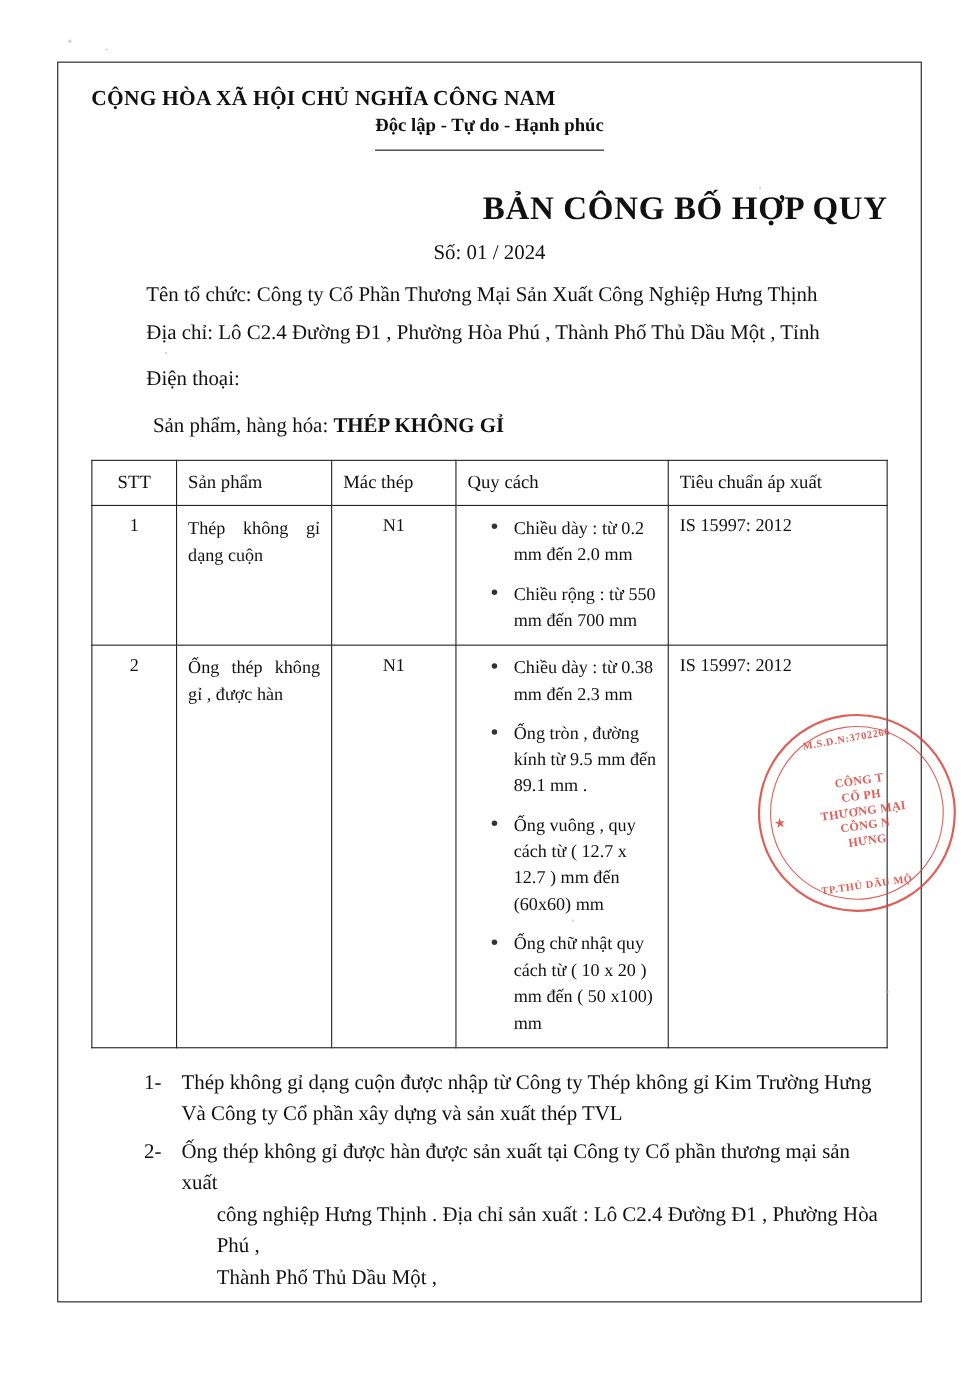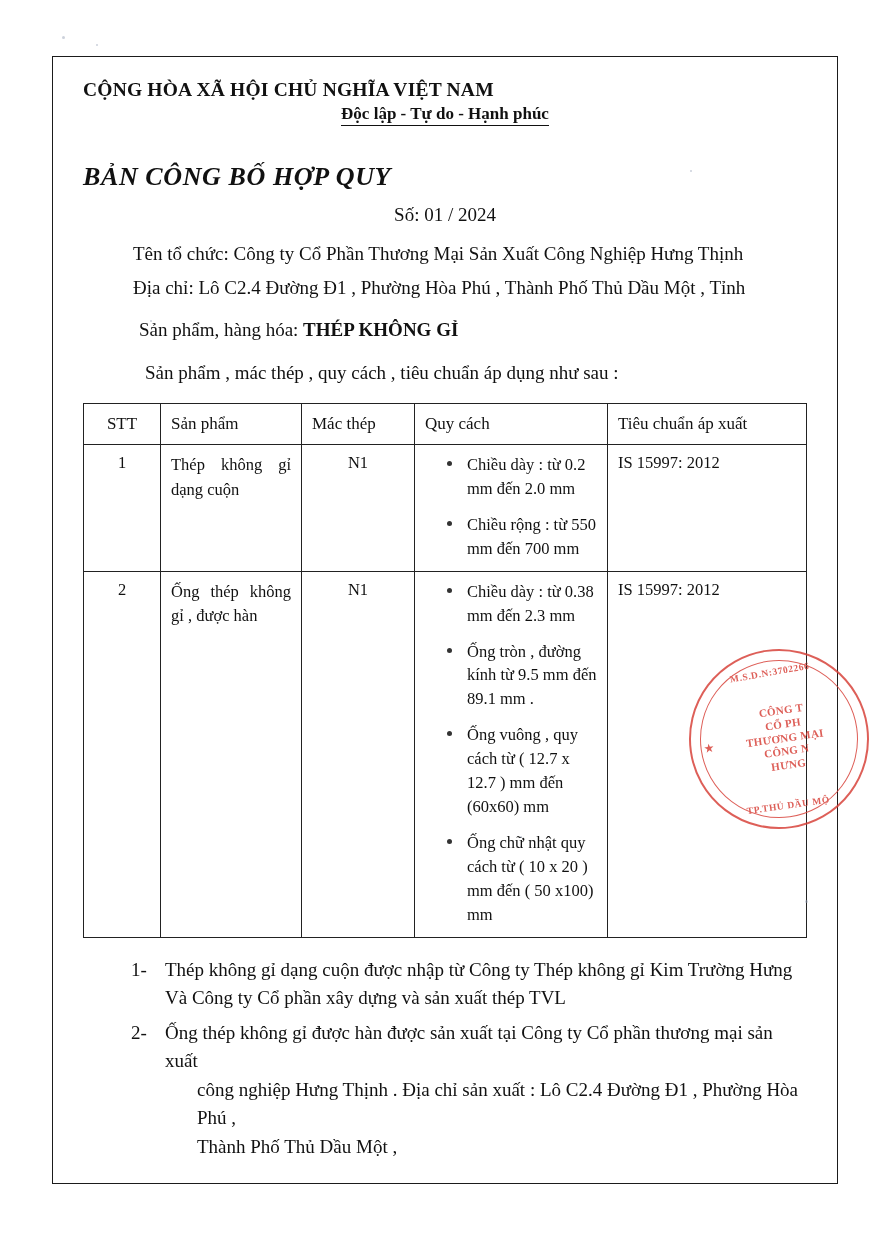--- a/index.html
+++ b/index.html
@@ -211,7 +211,7 @@
 <div class="page-frame">
   <div class="inner">
 
-    <div class="nation-line">CỘNG HÒA XÃ HỘI CHỦ NGHĨA VIỆT NAM</div>
+    <div class="nation-line">CỘNG HÒA XÃ HỘI CHỦ NGHĨA CÔNG NAM</div>
     <div class="motto-wrap">
       <span class="motto">Độc lập - Tự do - Hạnh phúc</span>
     </div>

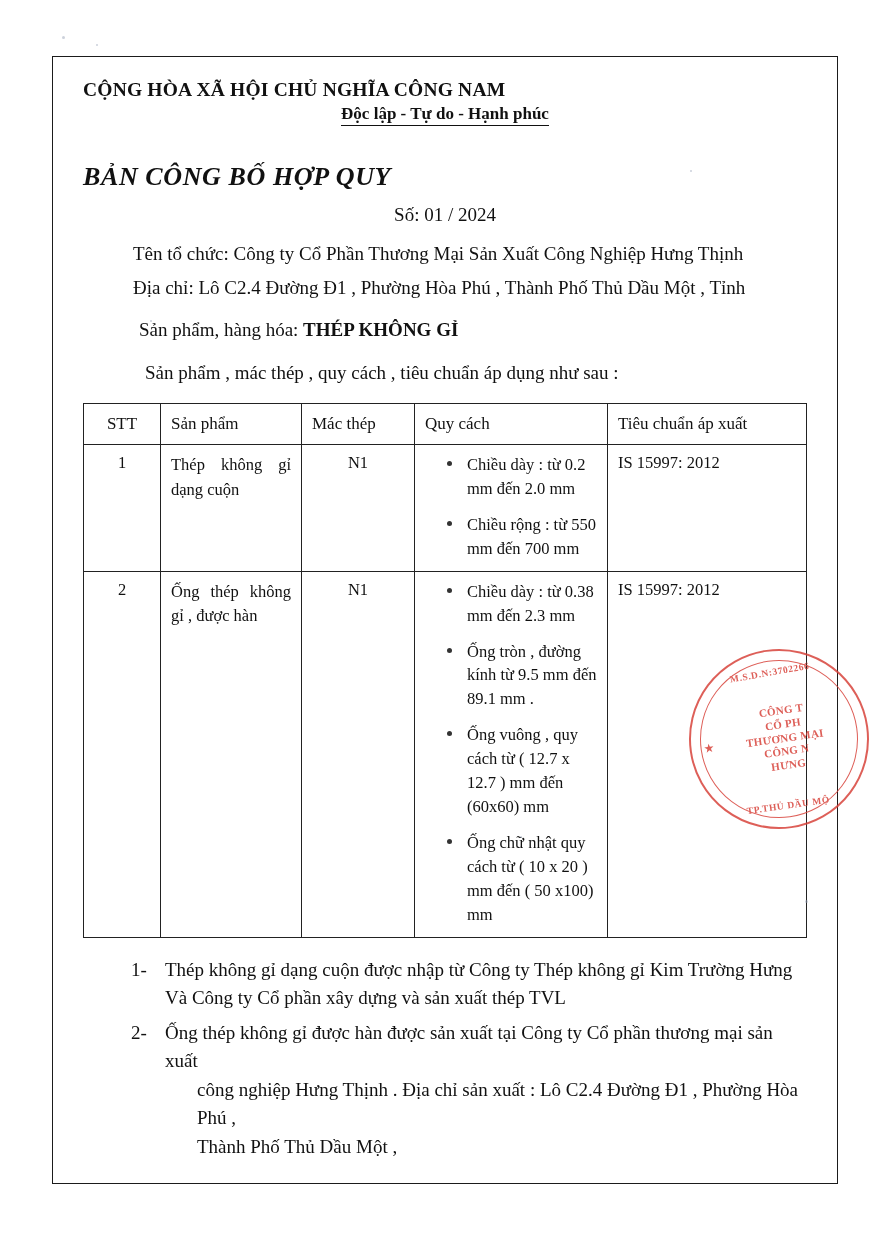--- a/index.html
+++ b/index.html
@@ -49,7 +49,7 @@
     font-size: 17px;
     font-weight: bold;
     border-bottom: 1.4px solid #111;
-    padding-bottom: 1px;
+    padding-bottom: 12px;
   }
 
   .doc-title {

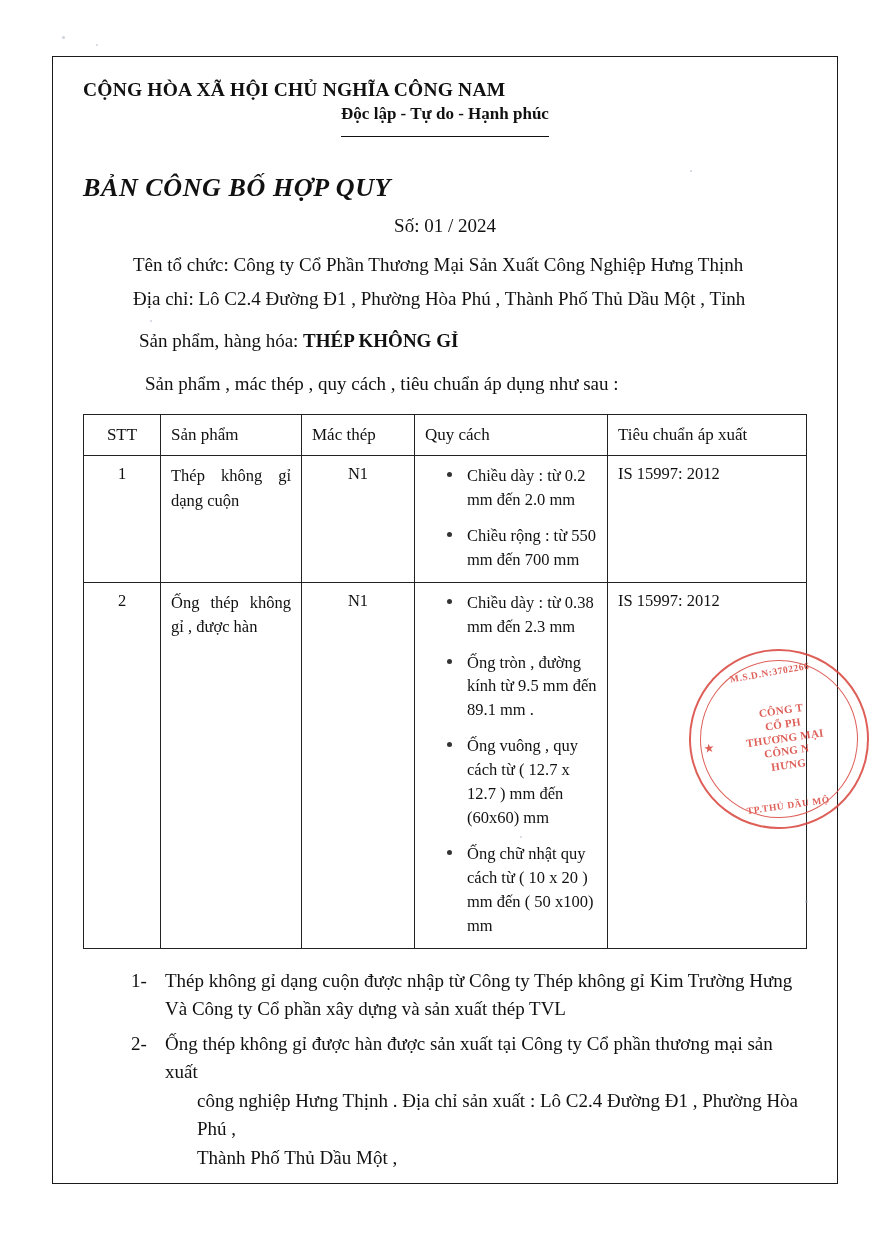--- a/index.html
+++ b/index.html
@@ -53,12 +53,11 @@
   }
 
   .doc-title {
-    text-align: left;
-    font-size: 26px;
+    text-align: right;
+    font-size: 30px;
     font-weight: bold;
     letter-spacing: 0.6px;
     margin-top: 36px;
-    font-style: italic;
   }
   .doc-number {
     text-align: center;

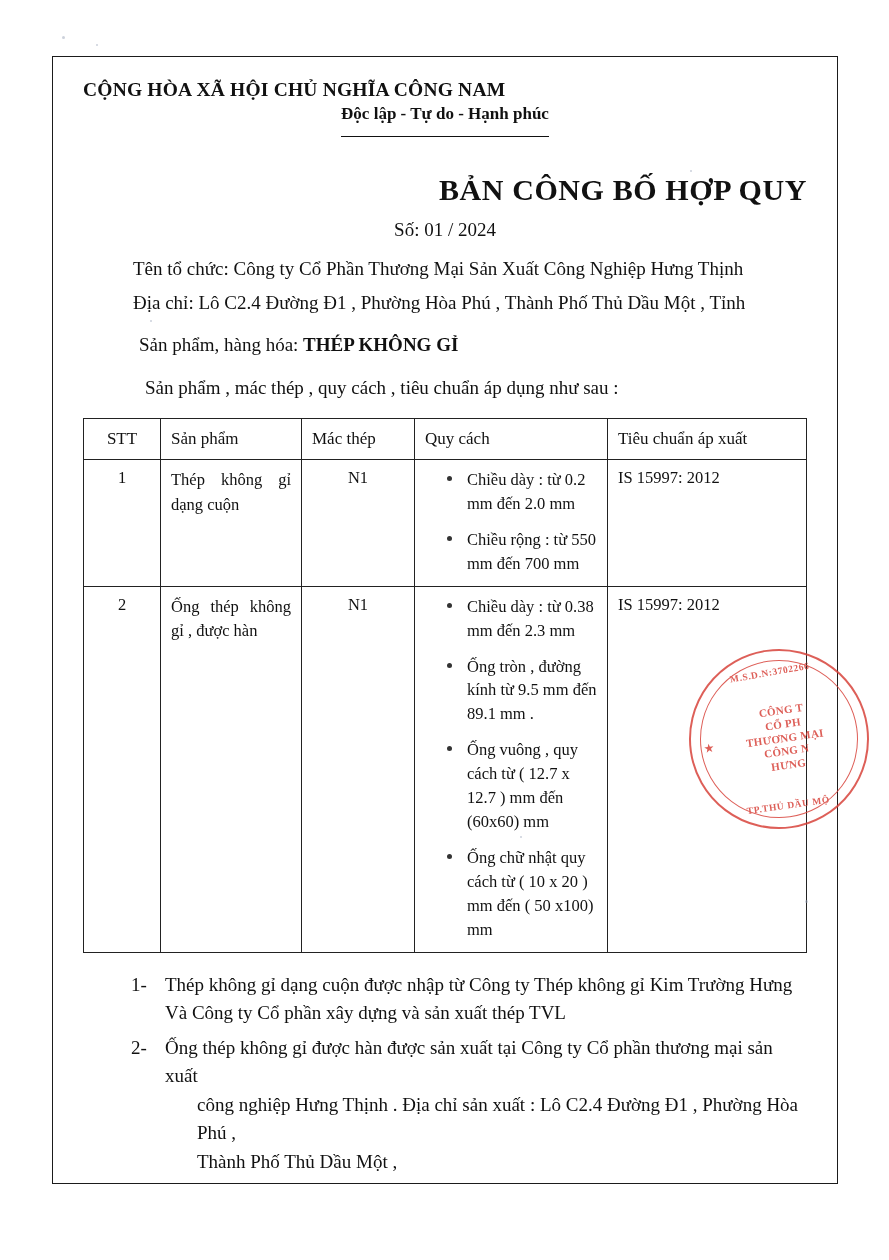--- a/index.html
+++ b/index.html
@@ -220,6 +220,7 @@
 
     <div class="para indent-1">Tên tổ chức: Công ty Cổ Phần Thương Mại Sản Xuất Công Nghiệp Hưng Thịnh</div>
     <div class="para indent-1 tight">Địa chỉ: Lô C2.4 Đường Đ1 , Phường Hòa Phú , Thành Phố Thủ Dầu Một , Tỉnh</div>
+    <div class="para indent-1">Điện thoại:</div>
 
     <div class="para indent-2">
       <span>Sản phẩm, hàng hóa:</span>

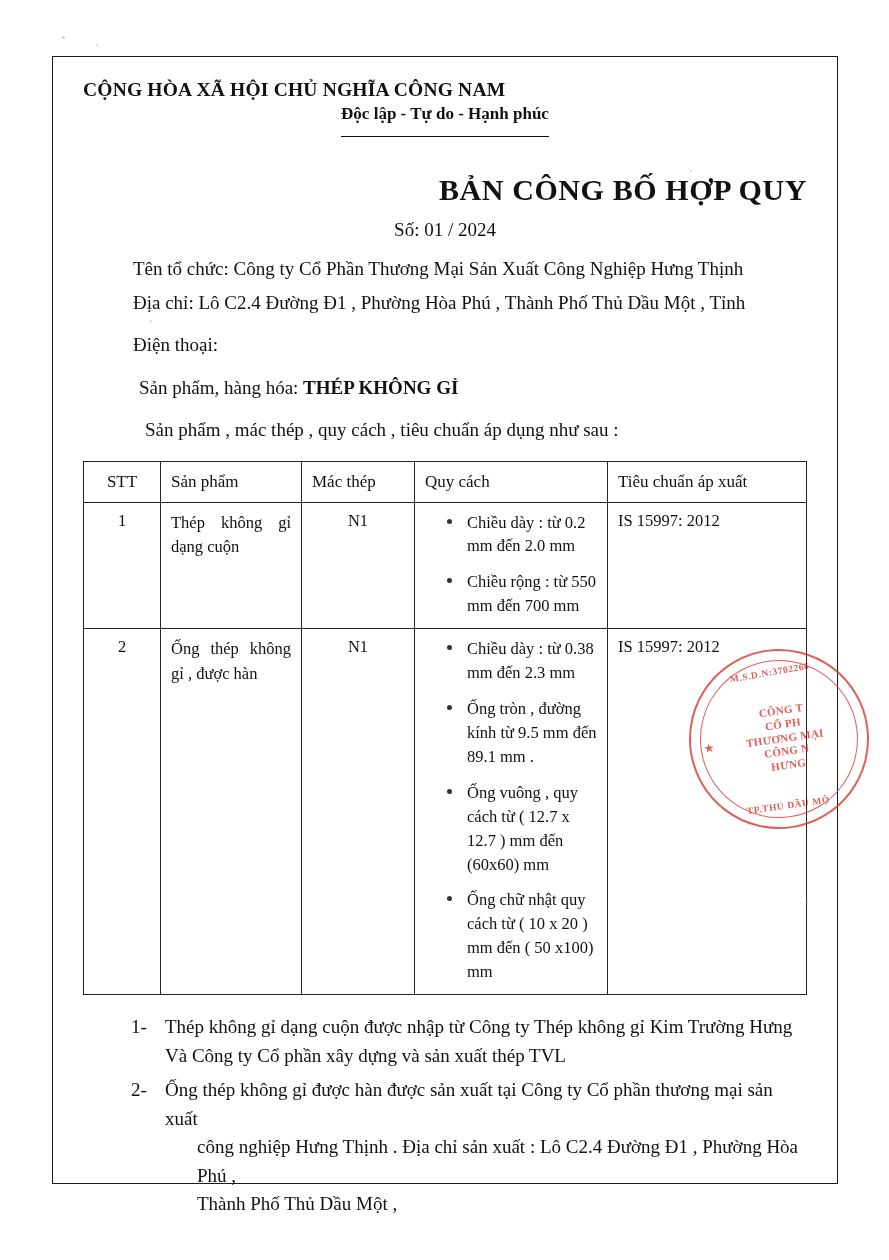--- a/index.html
+++ b/index.html
@@ -226,7 +226,6 @@
       <span>Sản phẩm, hàng hóa:</span>
       <span class="bold">THÉP KHÔNG GỈ</span>
     </div>
-    <div class="para indent-3">Sản phẩm , mác thép , quy cách , tiêu chuẩn áp dụng như sau :</div>
 
     <table class="spec">
       <thead>

